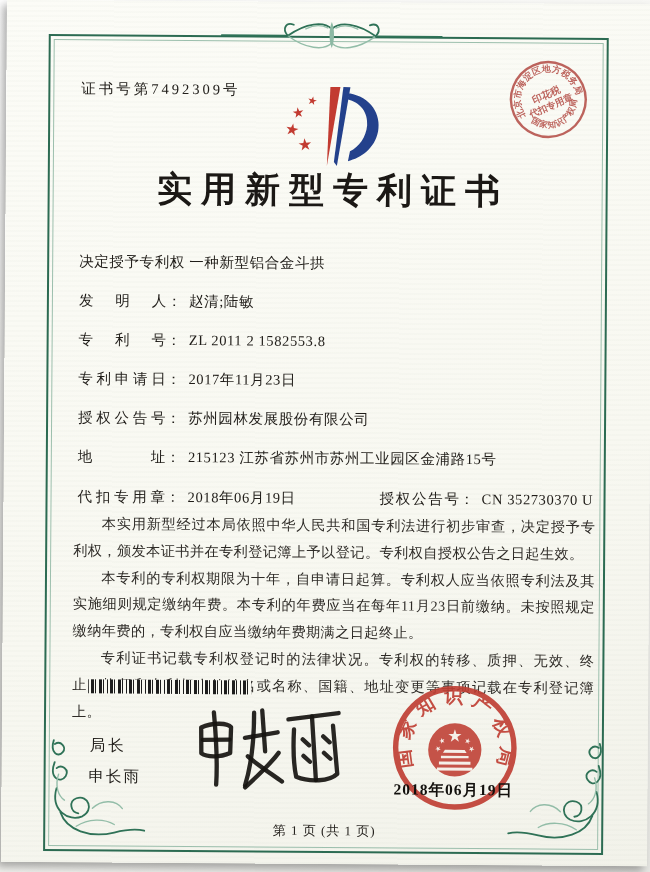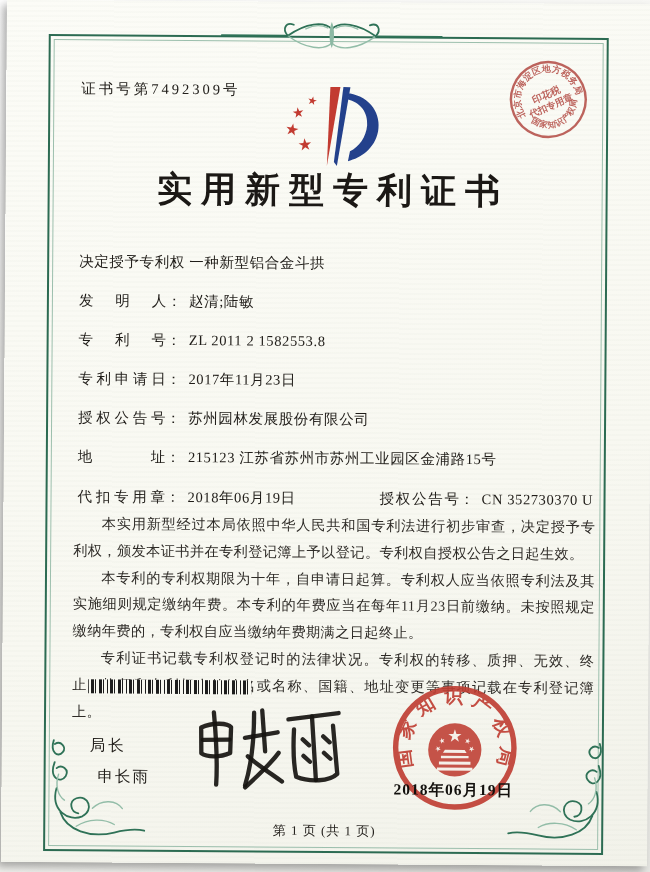--- a/index.html
+++ b/index.html
@@ -40,7 +40,7 @@
     background:repeating-linear-gradient(90deg,#1d1d1d 0 1px,#f8f8f1 1px 3px,#1d1d1d 3px 6px,#f8f8f1 6px 7px,
       #1d1d1d 7px 8px,#f8f8f1 8px 11px,#1d1d1d 11px 14px,#f8f8f1 14px 15px,#1d1d1d 15px 16px,#f8f8f1 16px 19px);}
   .signer-title{position:absolute;left:88px;top:735px;font-size:15.5px;letter-spacing:3px;color:#23201c;}
-  .signer-name{position:absolute;left:96px;top:766px;font-size:15.5px;letter-spacing:2px;color:#23201c;}
+  .signer-name{position:absolute;left:87px;top:766px;font-size:15.5px;letter-spacing:2px;color:#23201c;}
   .signature{left:182px;top:700px;width:175px;height:98px;transform:rotate(-3deg);}
   .signature path{fill:none;stroke:#161310;stroke-width:4.2;stroke-linecap:round;stroke-linejoin:round;opacity:.92;}
   .seal{left:384px;top:676px;width:138px;height:138px;opacity:.9;}

